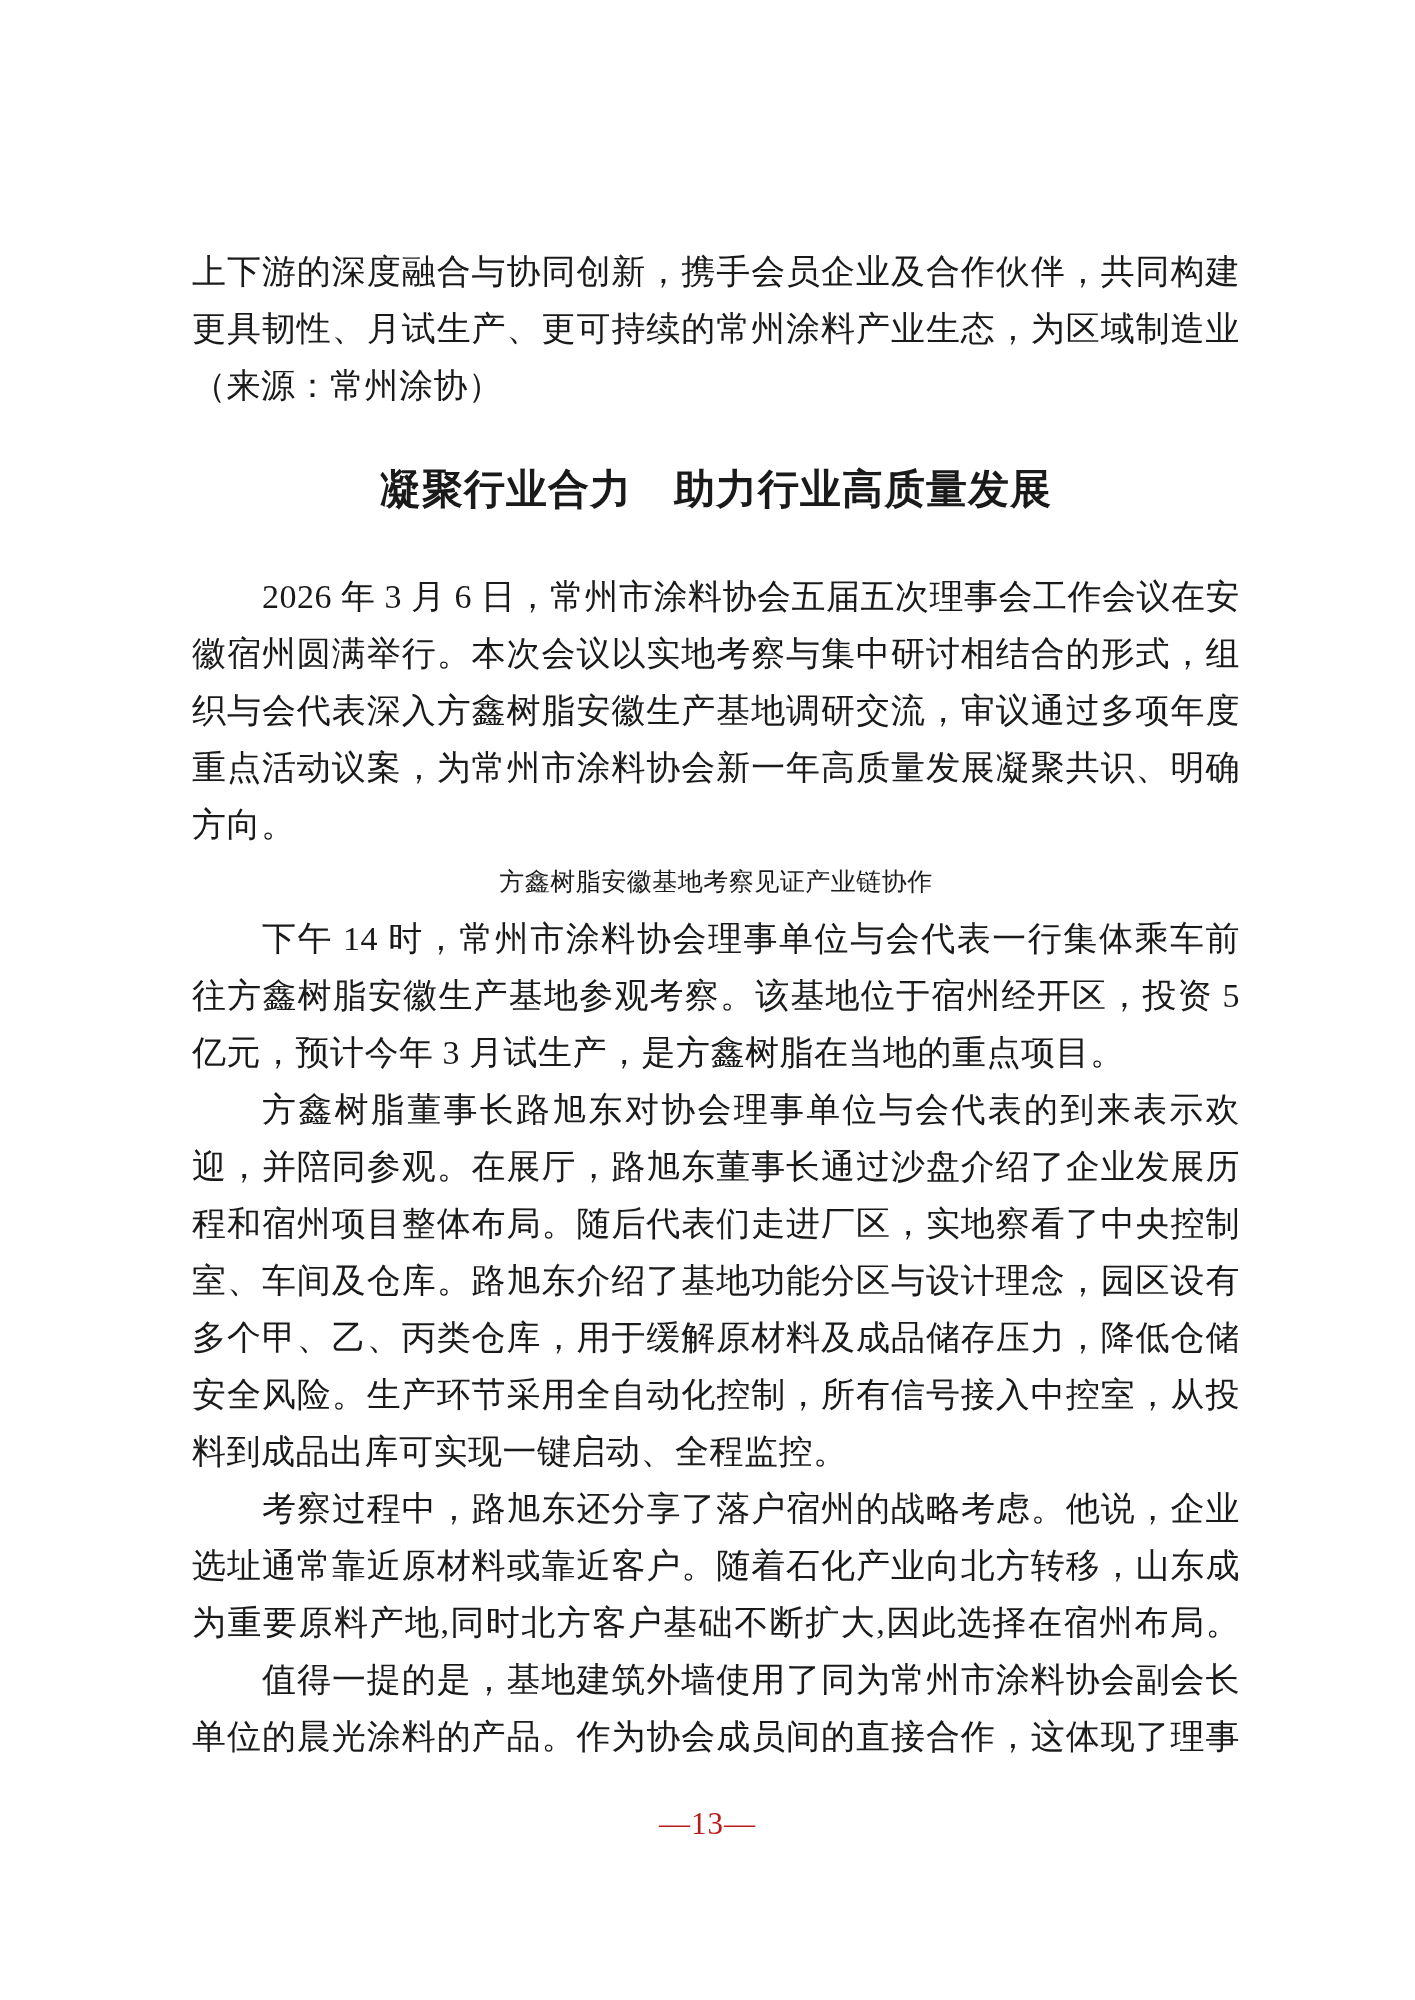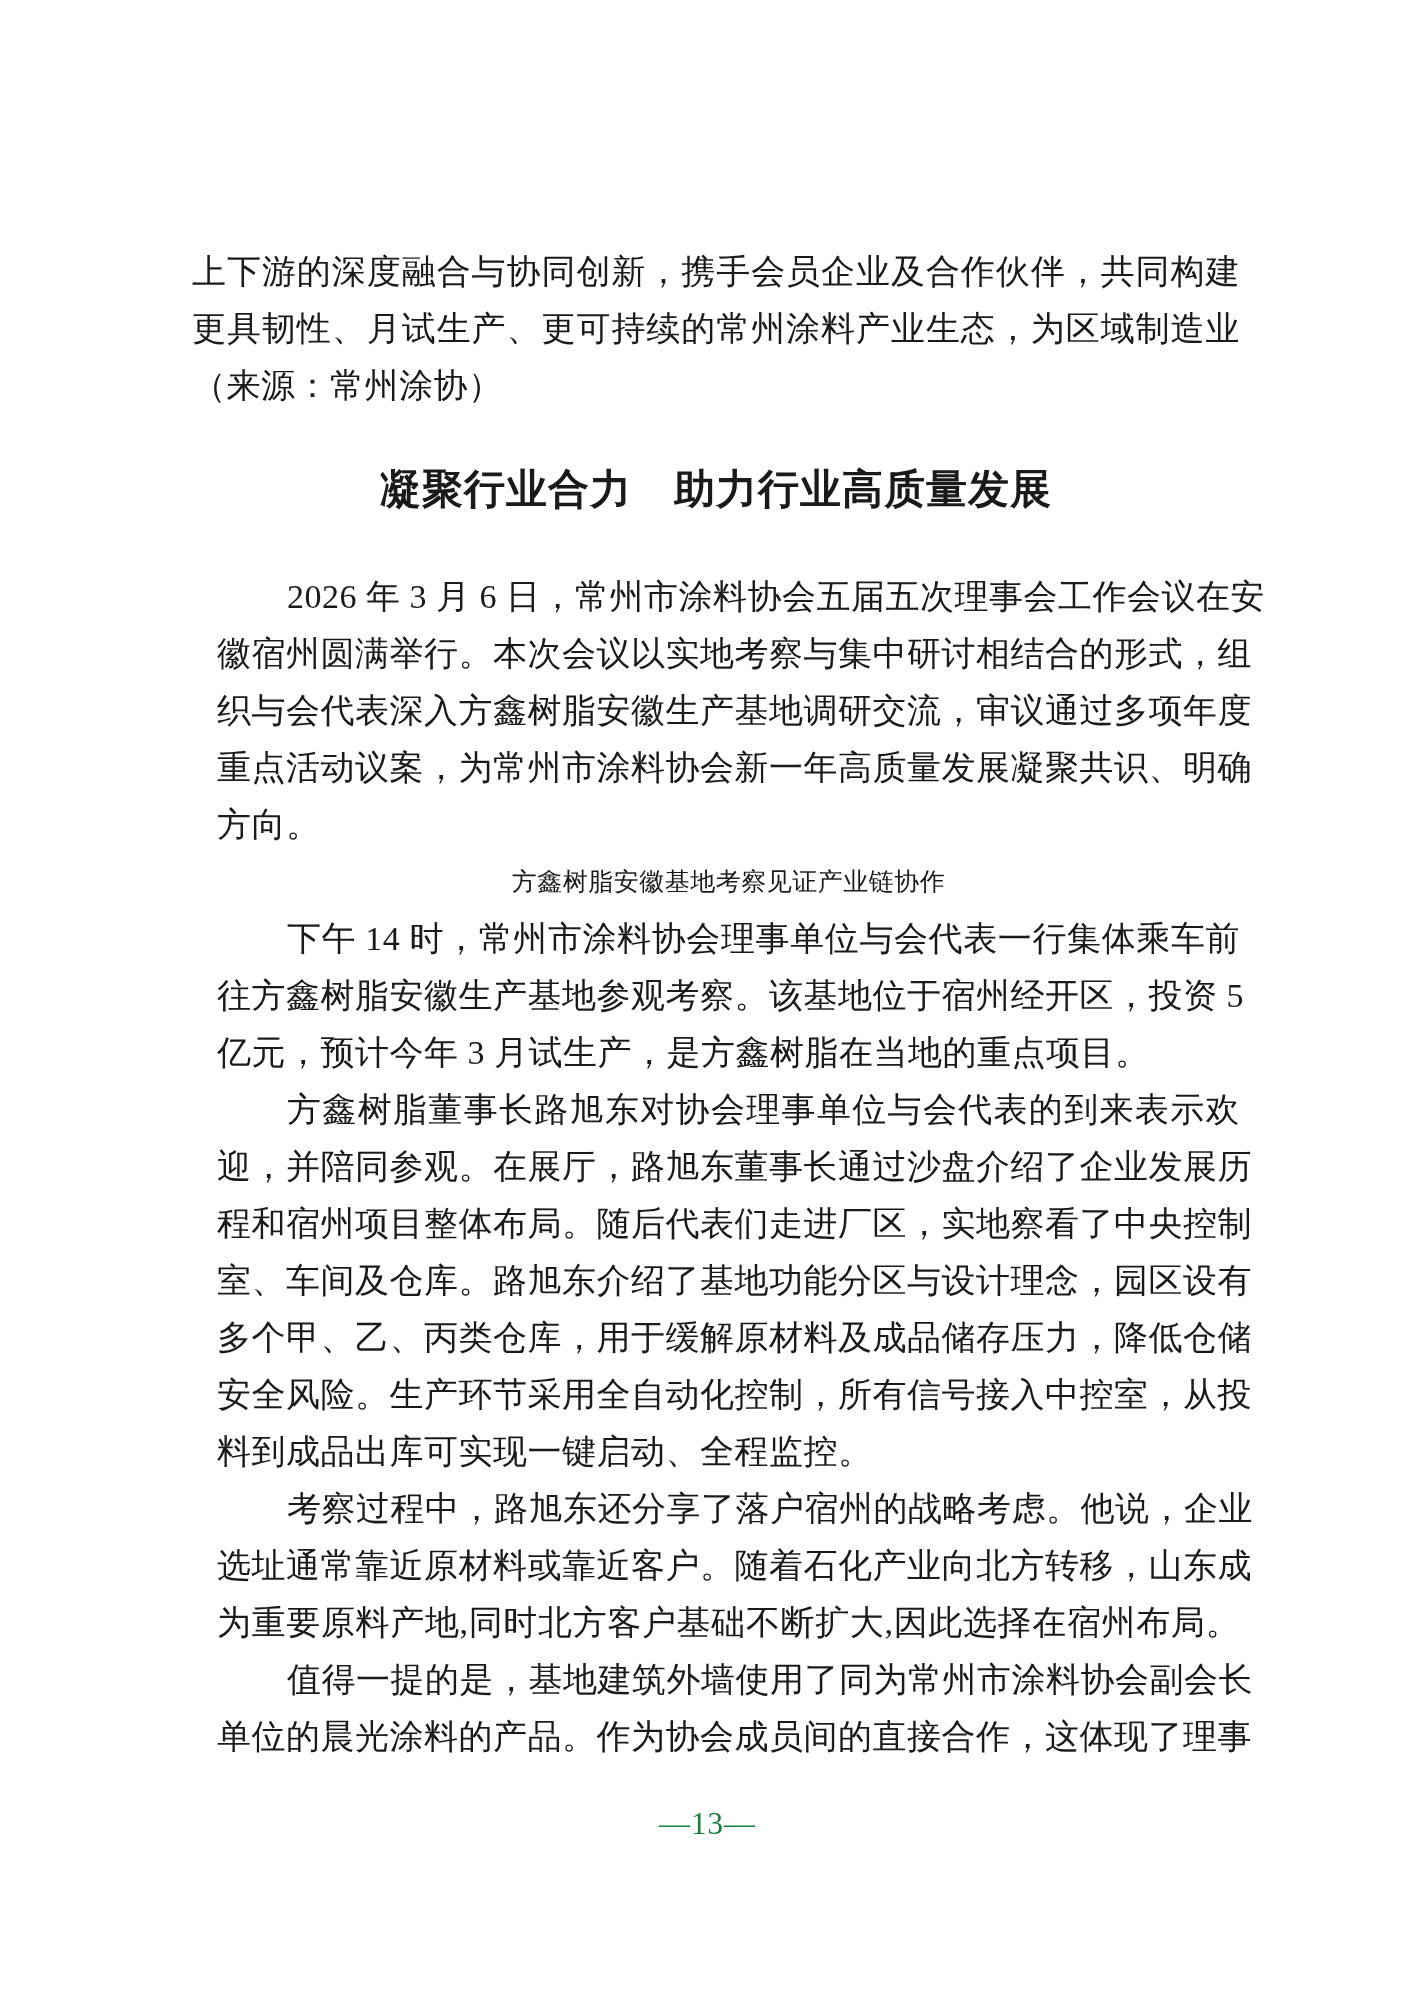--- a/index.html
+++ b/index.html
@@ -57,7 +57,6 @@
   }
   .body-lines {
     margin-top: 48px;
-    margin-left: 25px;
   }
   .subheading {
     font-weight: normal;

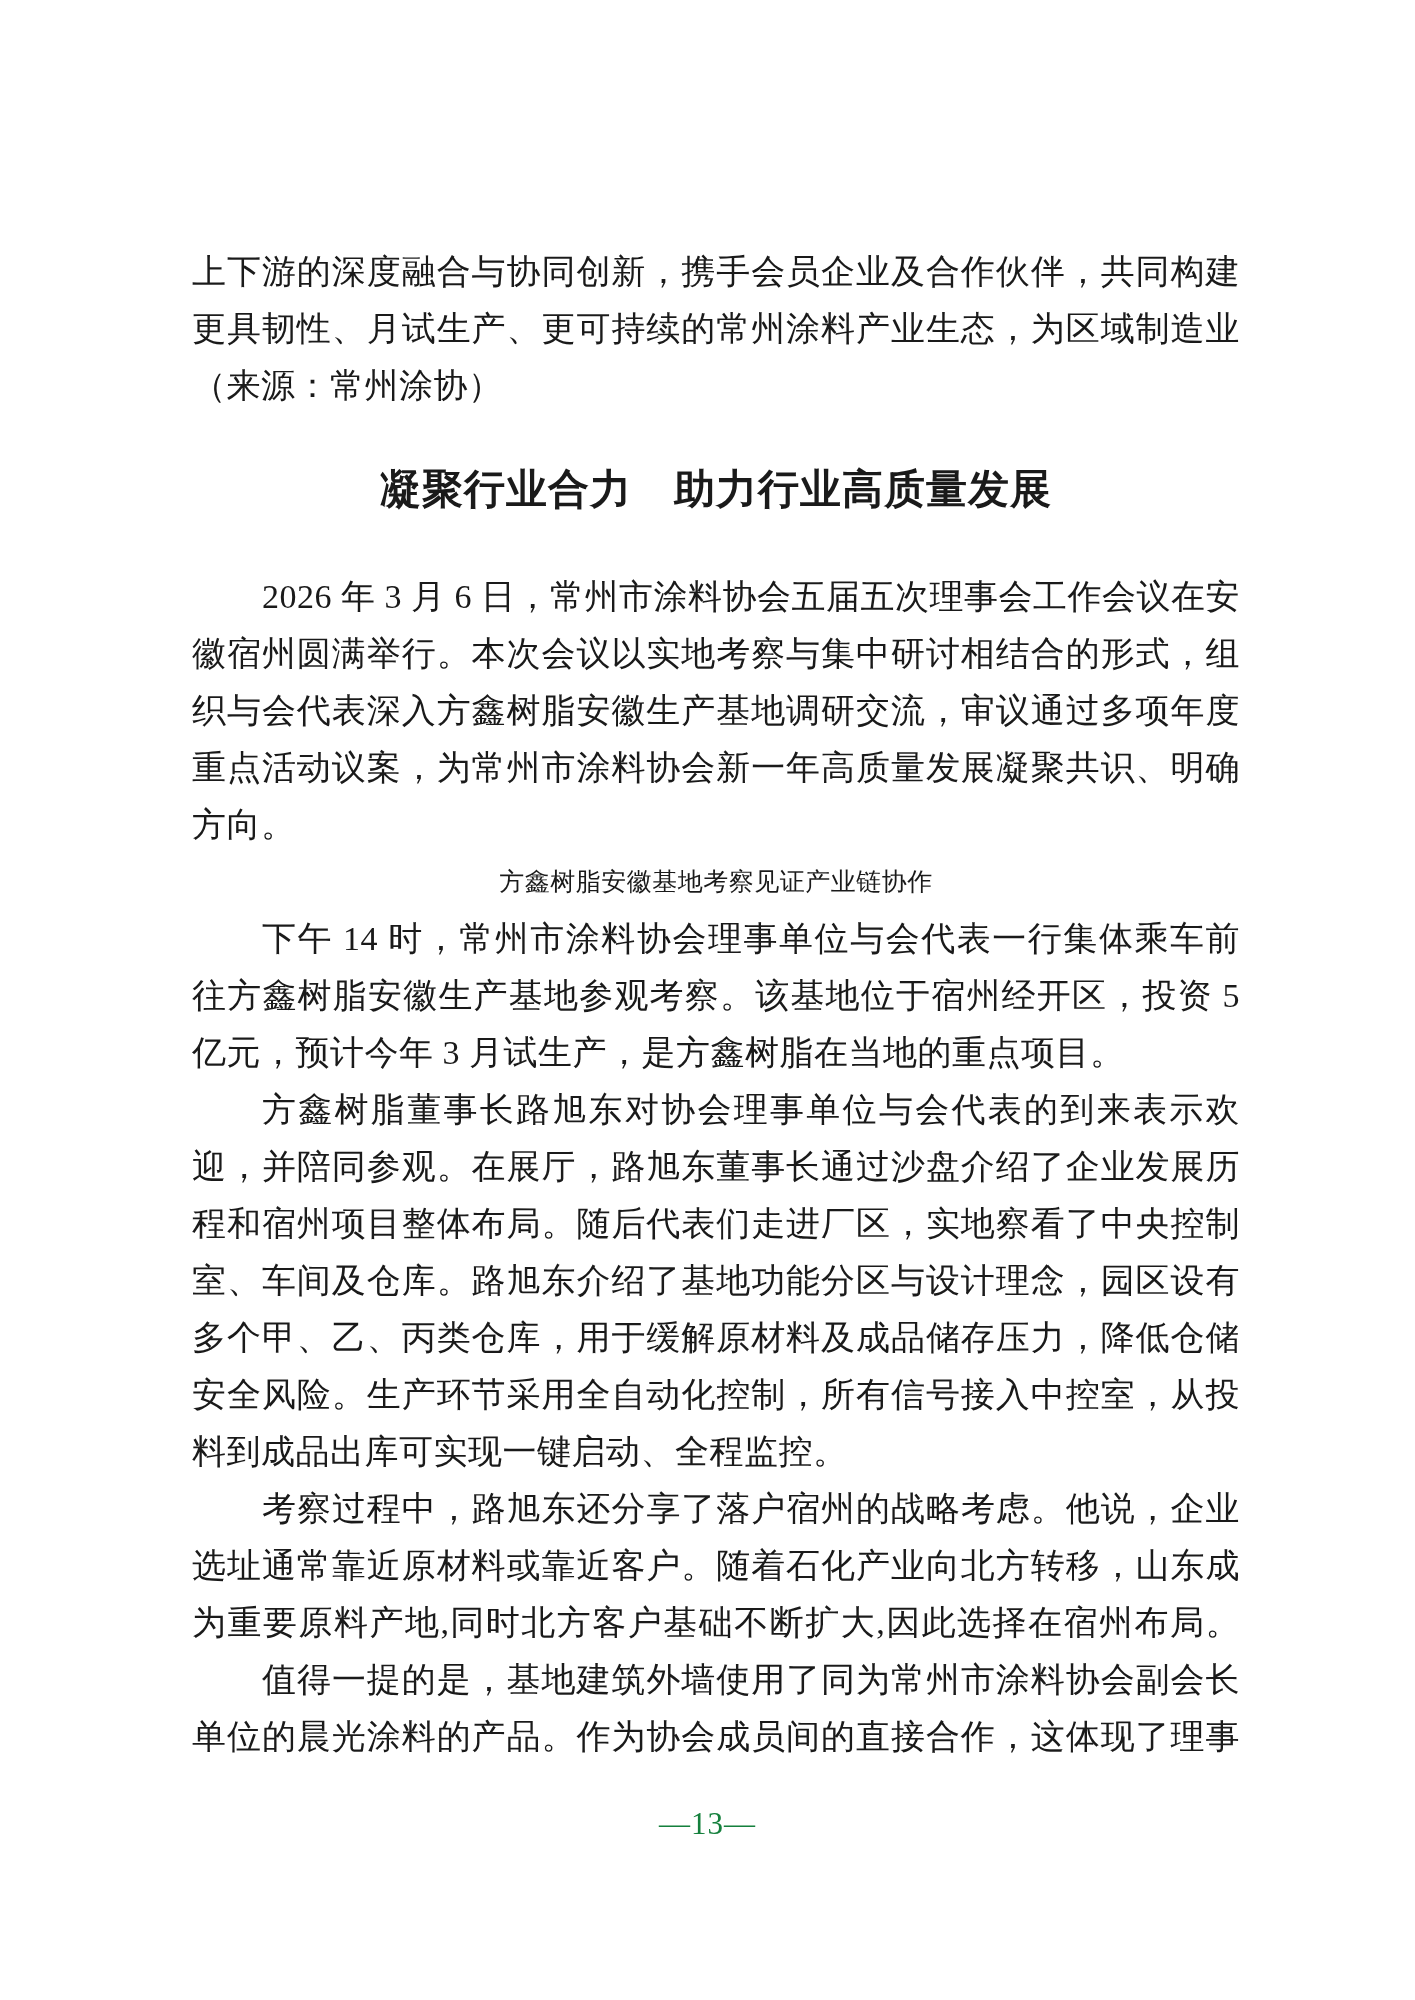--- a/index.html
+++ b/index.html
@@ -74,7 +74,7 @@
     line-height: 36px;
     letter-spacing: 1px;
     font-family: "Liberation Serif", "DejaVu Serif", serif;
-    color: #15803d;
+    color: #b91c1c;
   }
 </style>
 </head>

